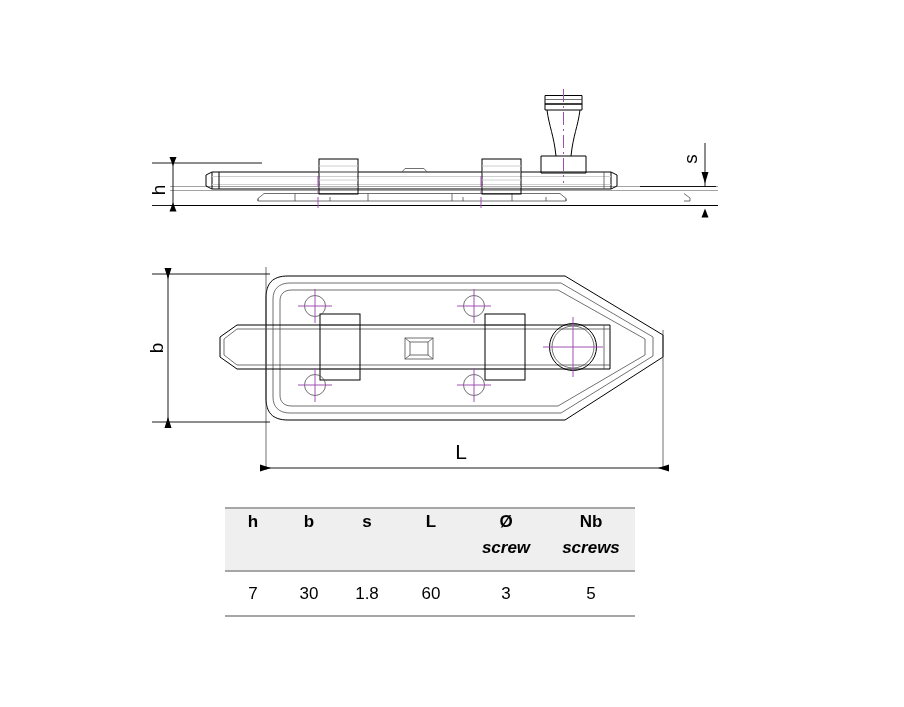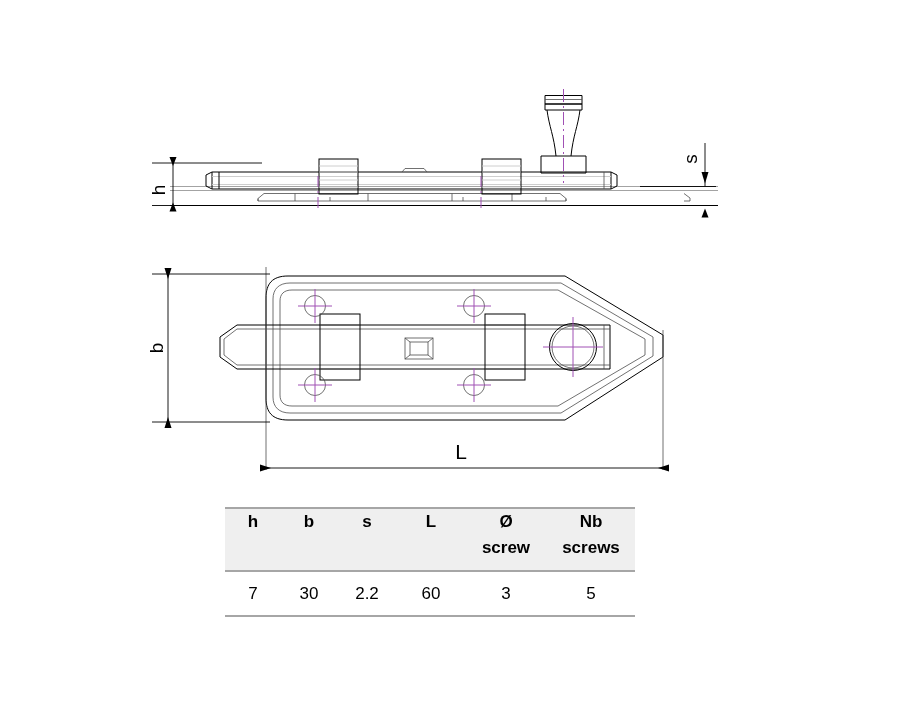--- a/index.html
+++ b/index.html
@@ -57,7 +57,7 @@
     vertical-align: top;
     line-height: 1.55;
   }
-  #spec-table thead th .hl2 { display: block; }
+  #spec-table thead th .hl2 { display: block; font-style: italic; }
   #spec-table tbody td {
     border-bottom: 2px solid #a6a6a6;
     font-size: 17px;

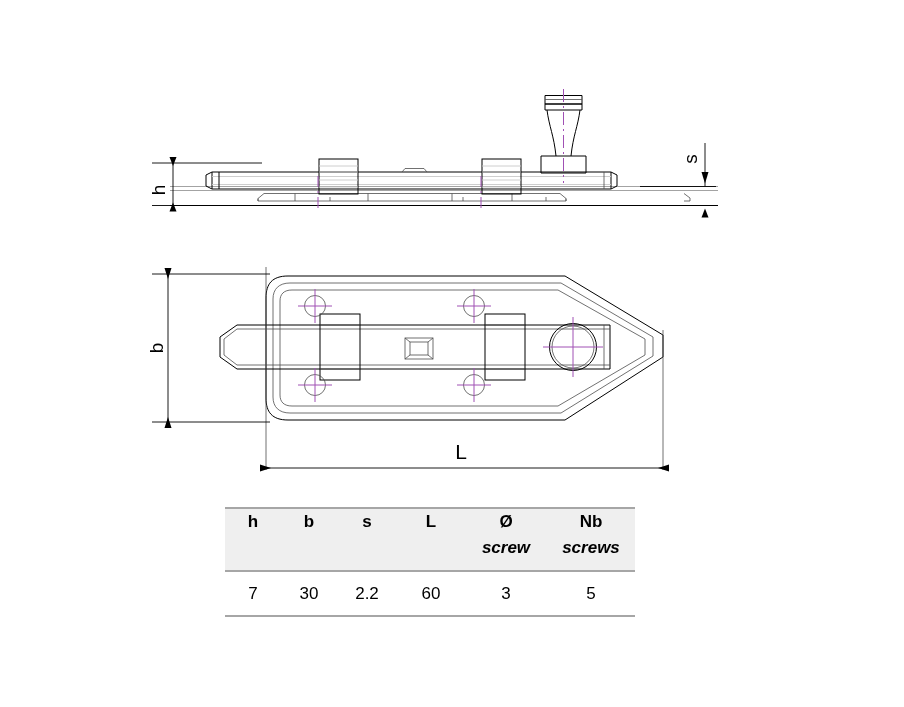--- a/index.html
+++ b/index.html
@@ -354,7 +354,7 @@
     <tr>
       <td>7</td>
       <td>30</td>
-      <td>2.2</td>
+      <td>1.8</td>
       <td>60</td>
       <td>3</td>
       <td>5</td>

